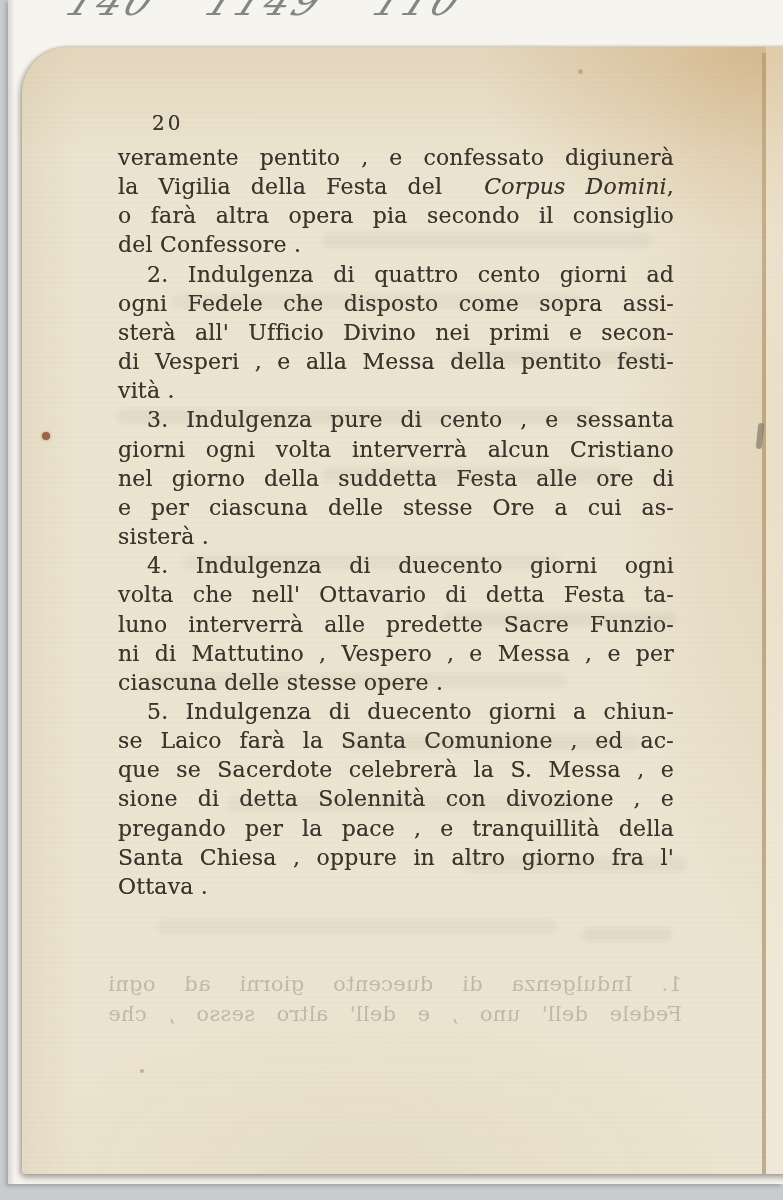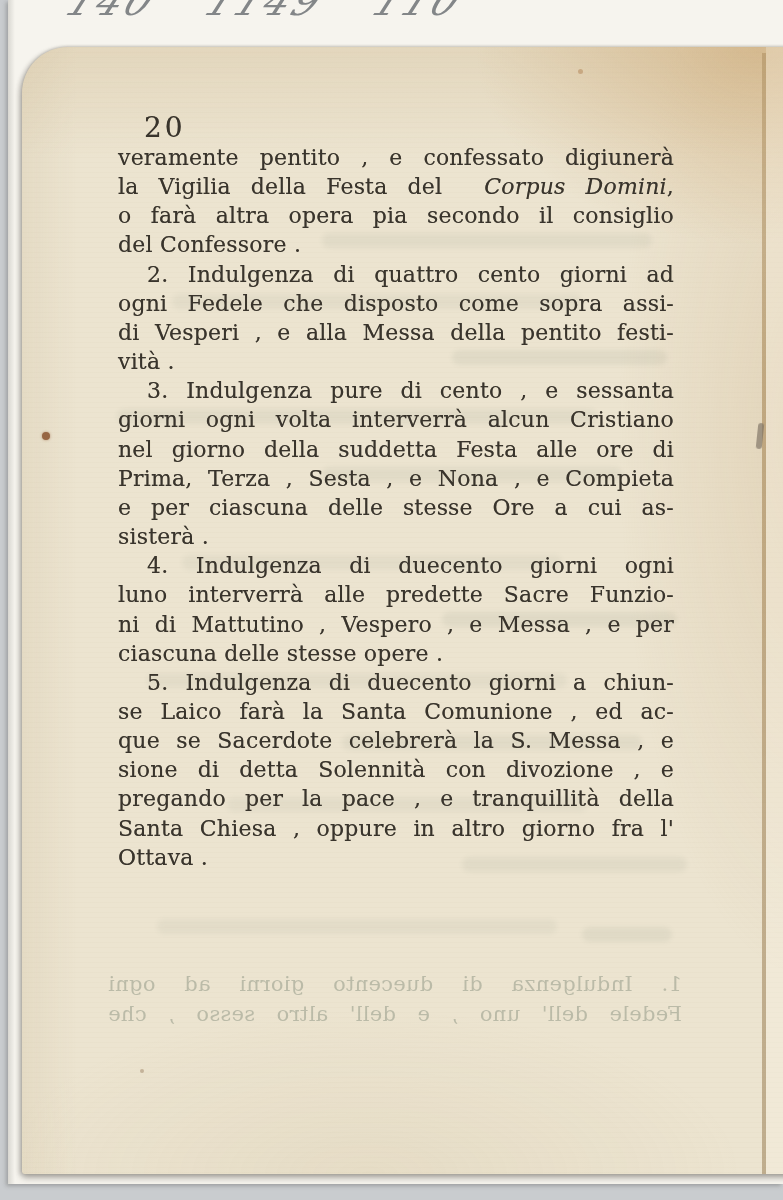--- a/index.html
+++ b/index.html
@@ -90,8 +90,8 @@
     background:#7a5a38;opacity:.35;
   }
   .page-number{
-    position:absolute;left:122px;top:64px;
-    font-size:28px;color:var(--ink);
+    position:absolute;left:130px;top:64px;
+    font-size:20px;color:var(--ink);
     letter-spacing:3px;
     text-shadow:0 0 .4px rgba(57,52,44,.6);
   }

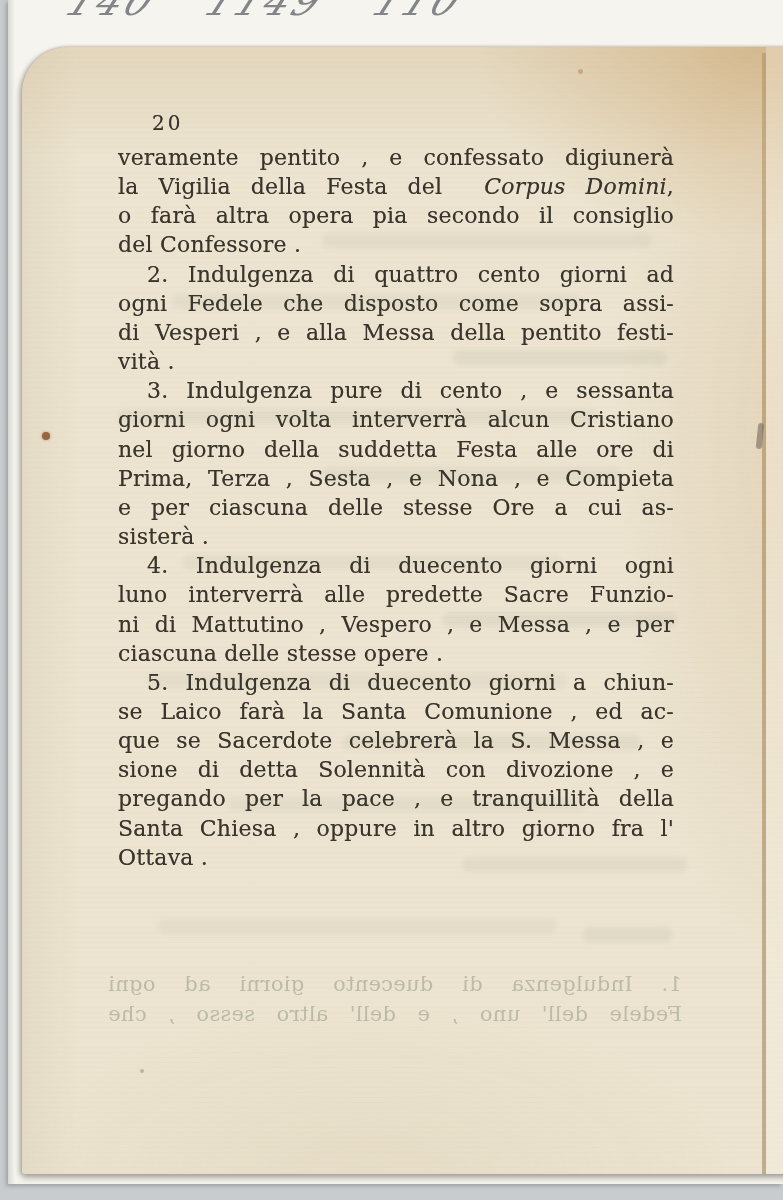--- a/index.html
+++ b/index.html
@@ -171,6 +171,7 @@
       <div>
         <div class="line indent"><span>2. Indulgenza di quattro cento giorni ad</span></div>
         <div class="line"><span>ogni Fedele che disposto come sopra assi-</span></div>
+        <div class="line"><span>sterà all' Ufficio Divino nei primi e secon-</span></div>
         <div class="line"><span>di Vesperi , e alla Messa della pentito festi-</span></div>
         <div class="line last"><span>vità .</span></div>
       </div>

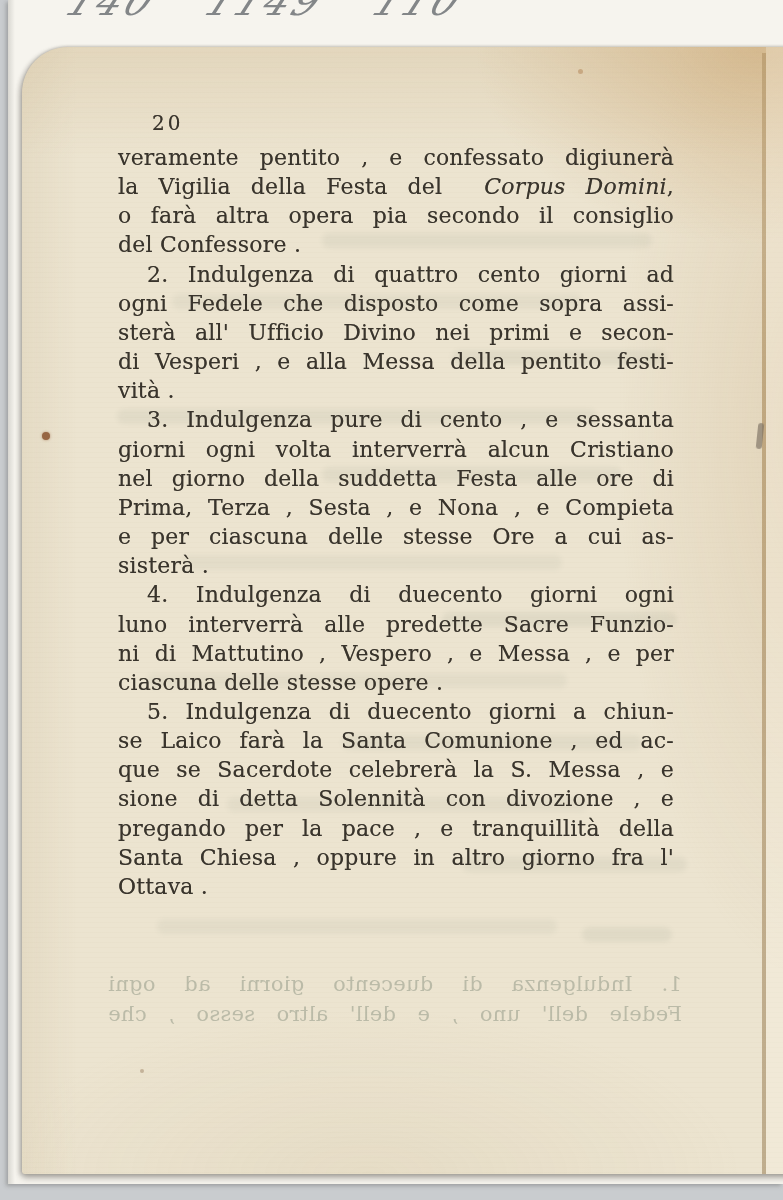--- a/index.html
+++ b/index.html
@@ -179,7 +179,6 @@
         <div class="line indent"><span>3. Indulgenza pure di cento , e sessanta</span></div>
         <div class="line"><span>giorni ogni volta interverrà alcun Cristiano</span></div>
         <div class="line"><span>nel giorno della suddetta Festa alle ore di</span></div>
-        <div class="line"><span>Prima, Terza , Sesta , e Nona , e Compieta</span></div>
         <div class="line"><span>e per ciascuna delle stesse Ore a cui as-</span></div>
         <div class="line last"><span>sisterà .</span></div>
       </div>

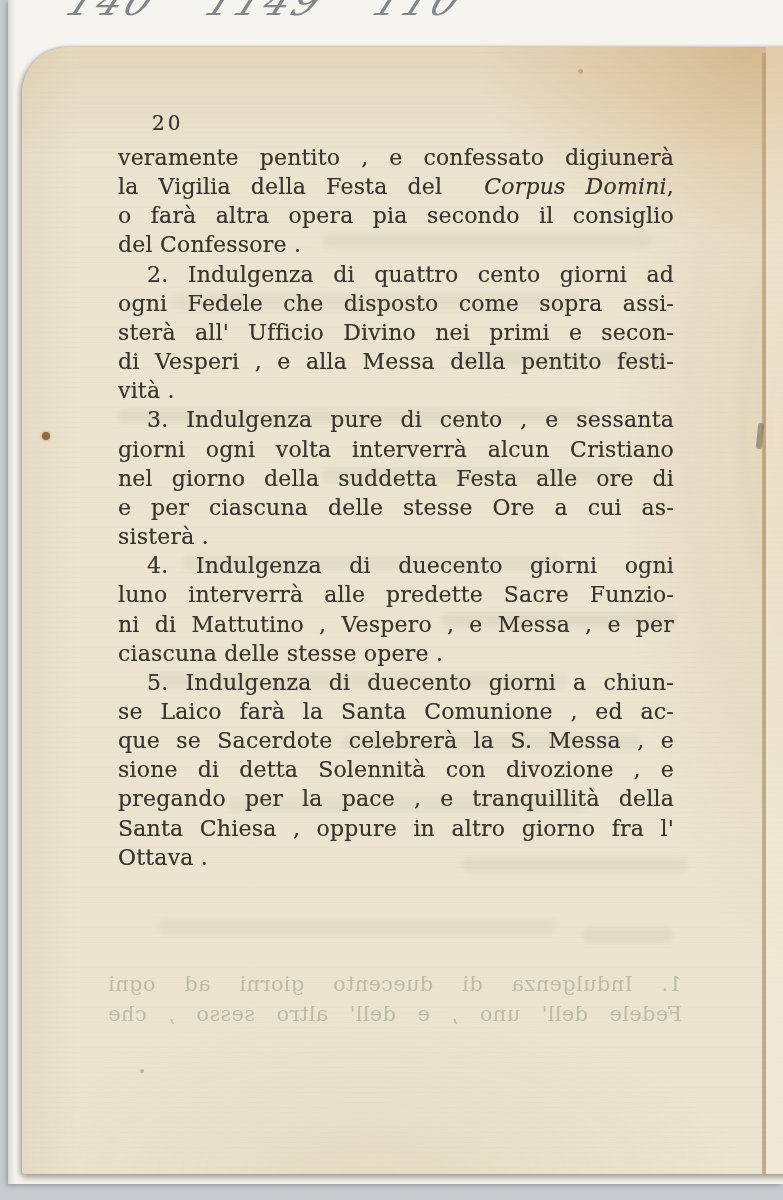--- a/index.html
+++ b/index.html
@@ -184,6 +184,7 @@
       </div>
       <div>
         <div class="line indent"><span>4. Indulgenza di duecento giorni ogni</span></div>
+        <div class="line"><span>volta che nell' Ottavario di detta Festa ta-</span></div>
         <div class="line"><span>luno interverrà alle predette Sacre Funzio-</span></div>
         <div class="line"><span>ni di Mattutino , Vespero , e Messa , e per</span></div>
         <div class="line last"><span>ciascuna delle stesse opere .</span></div>

